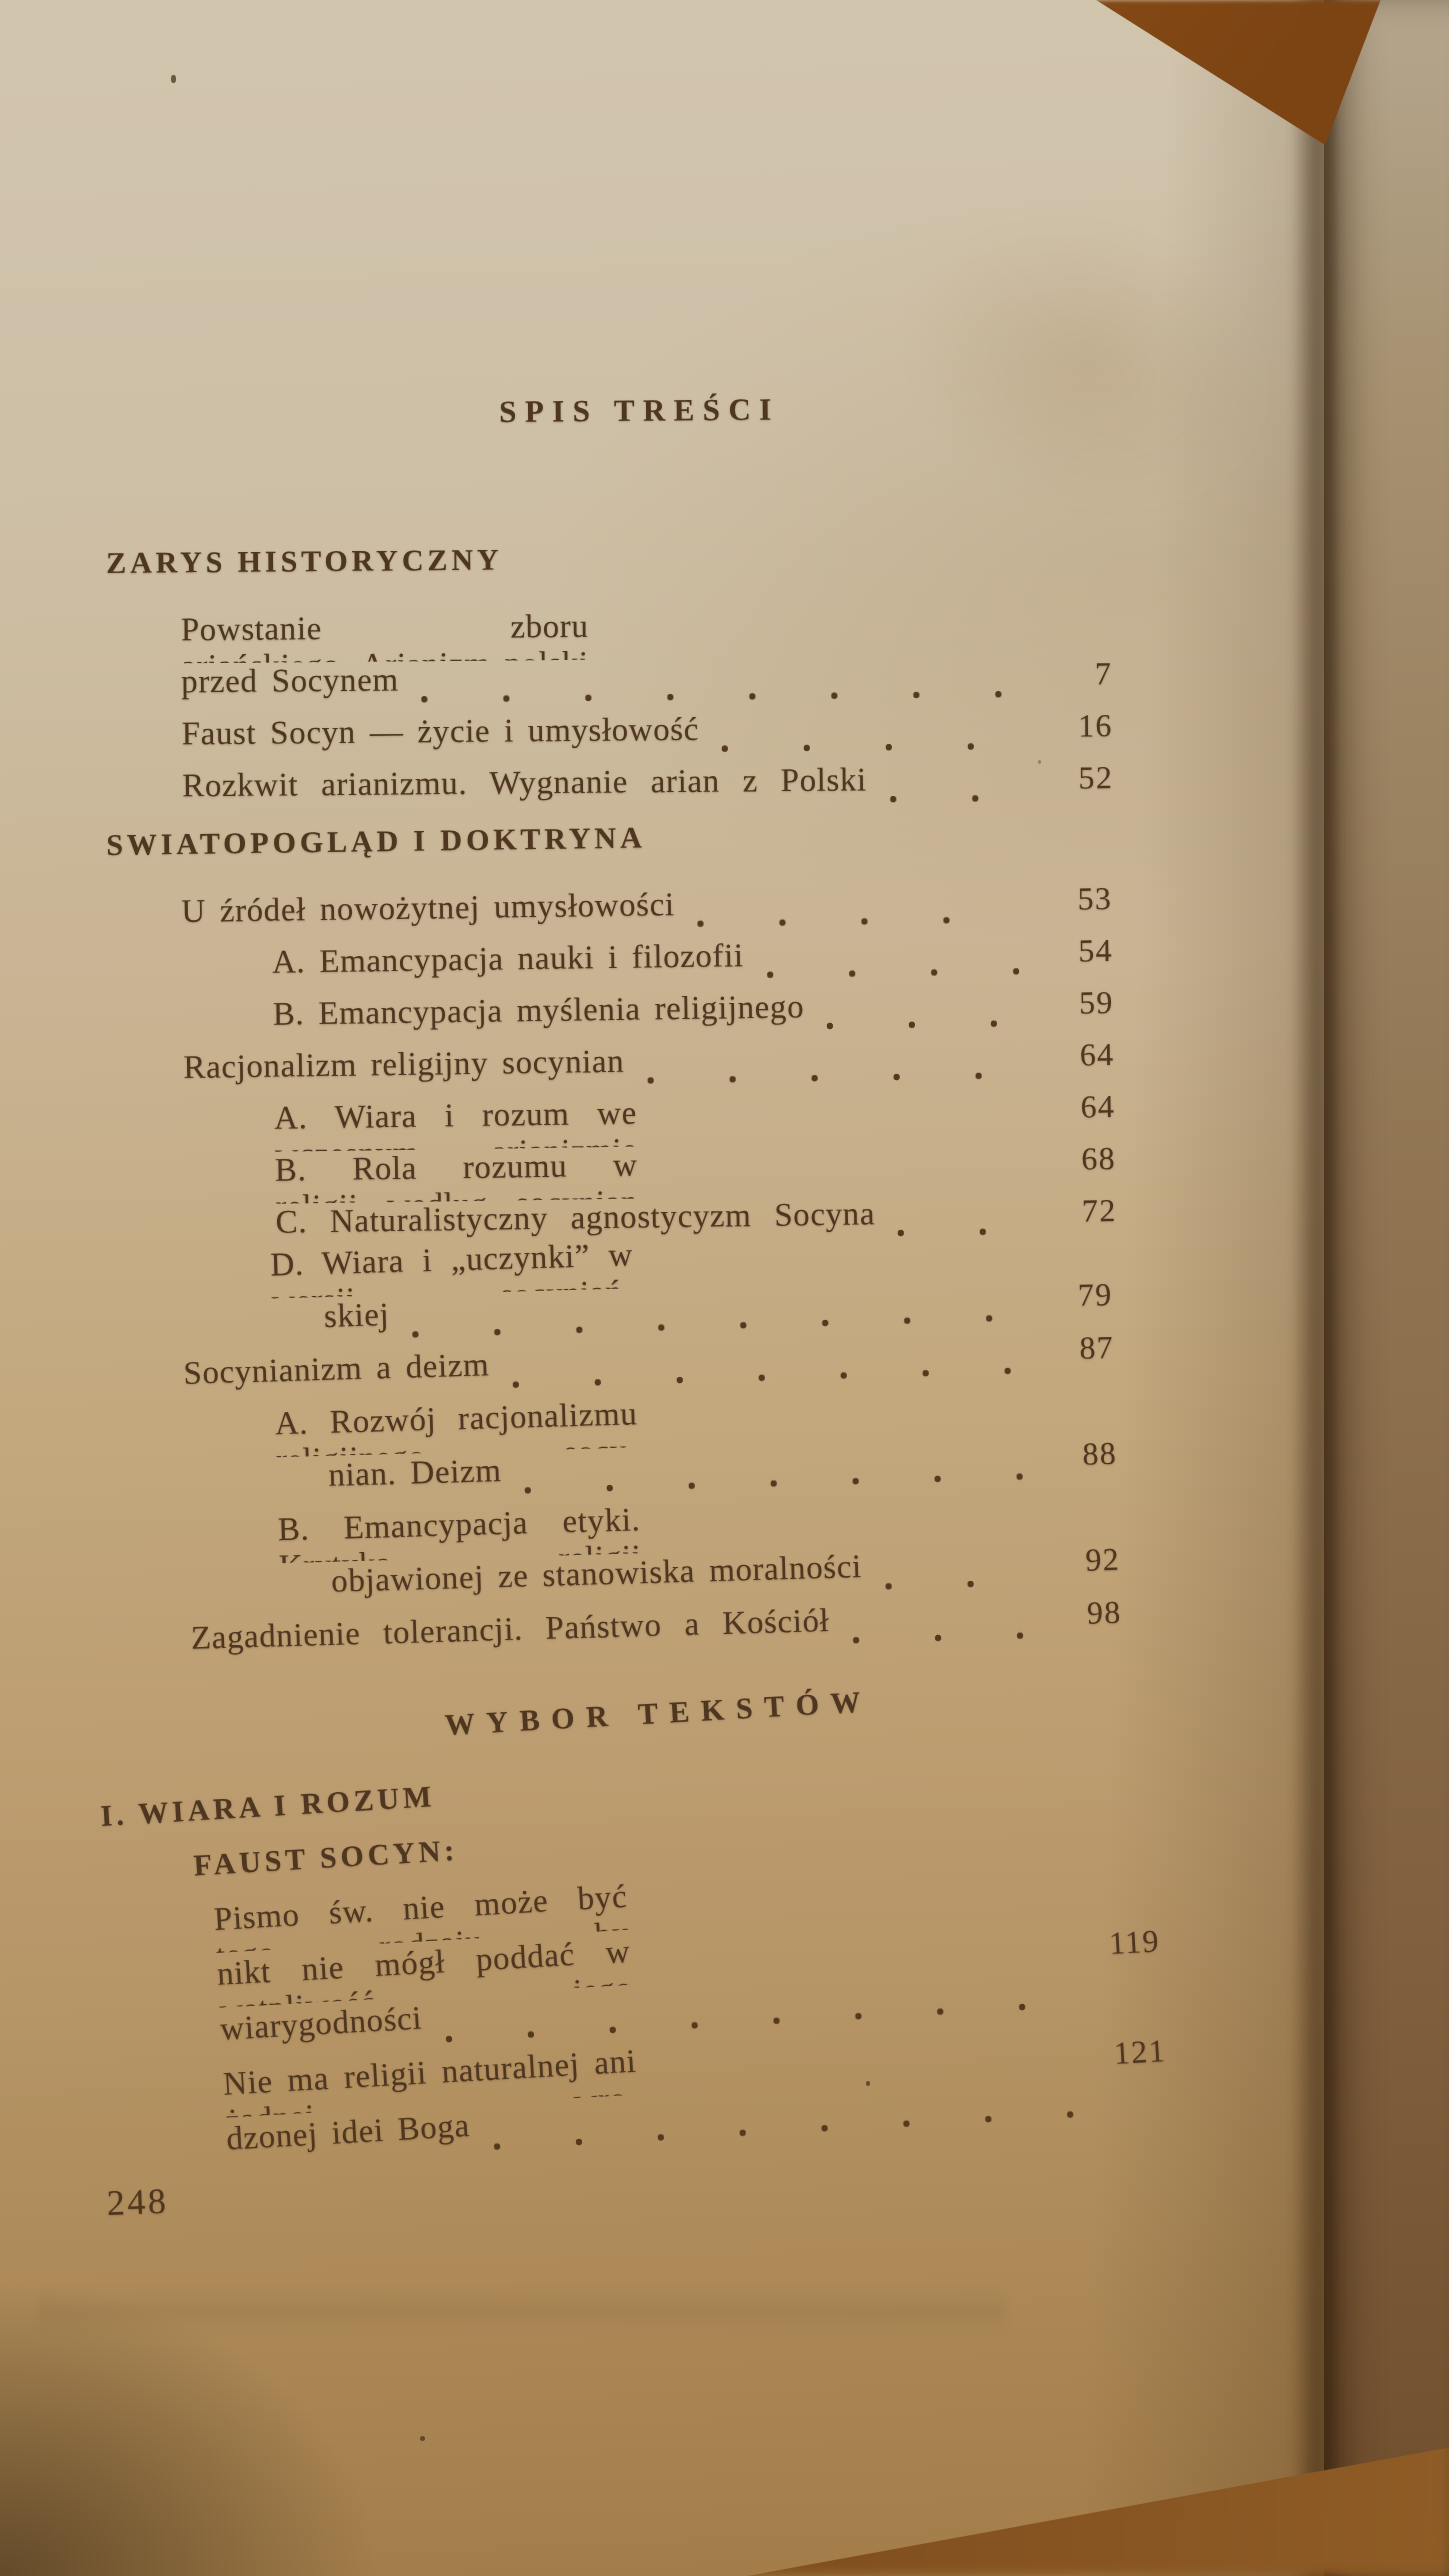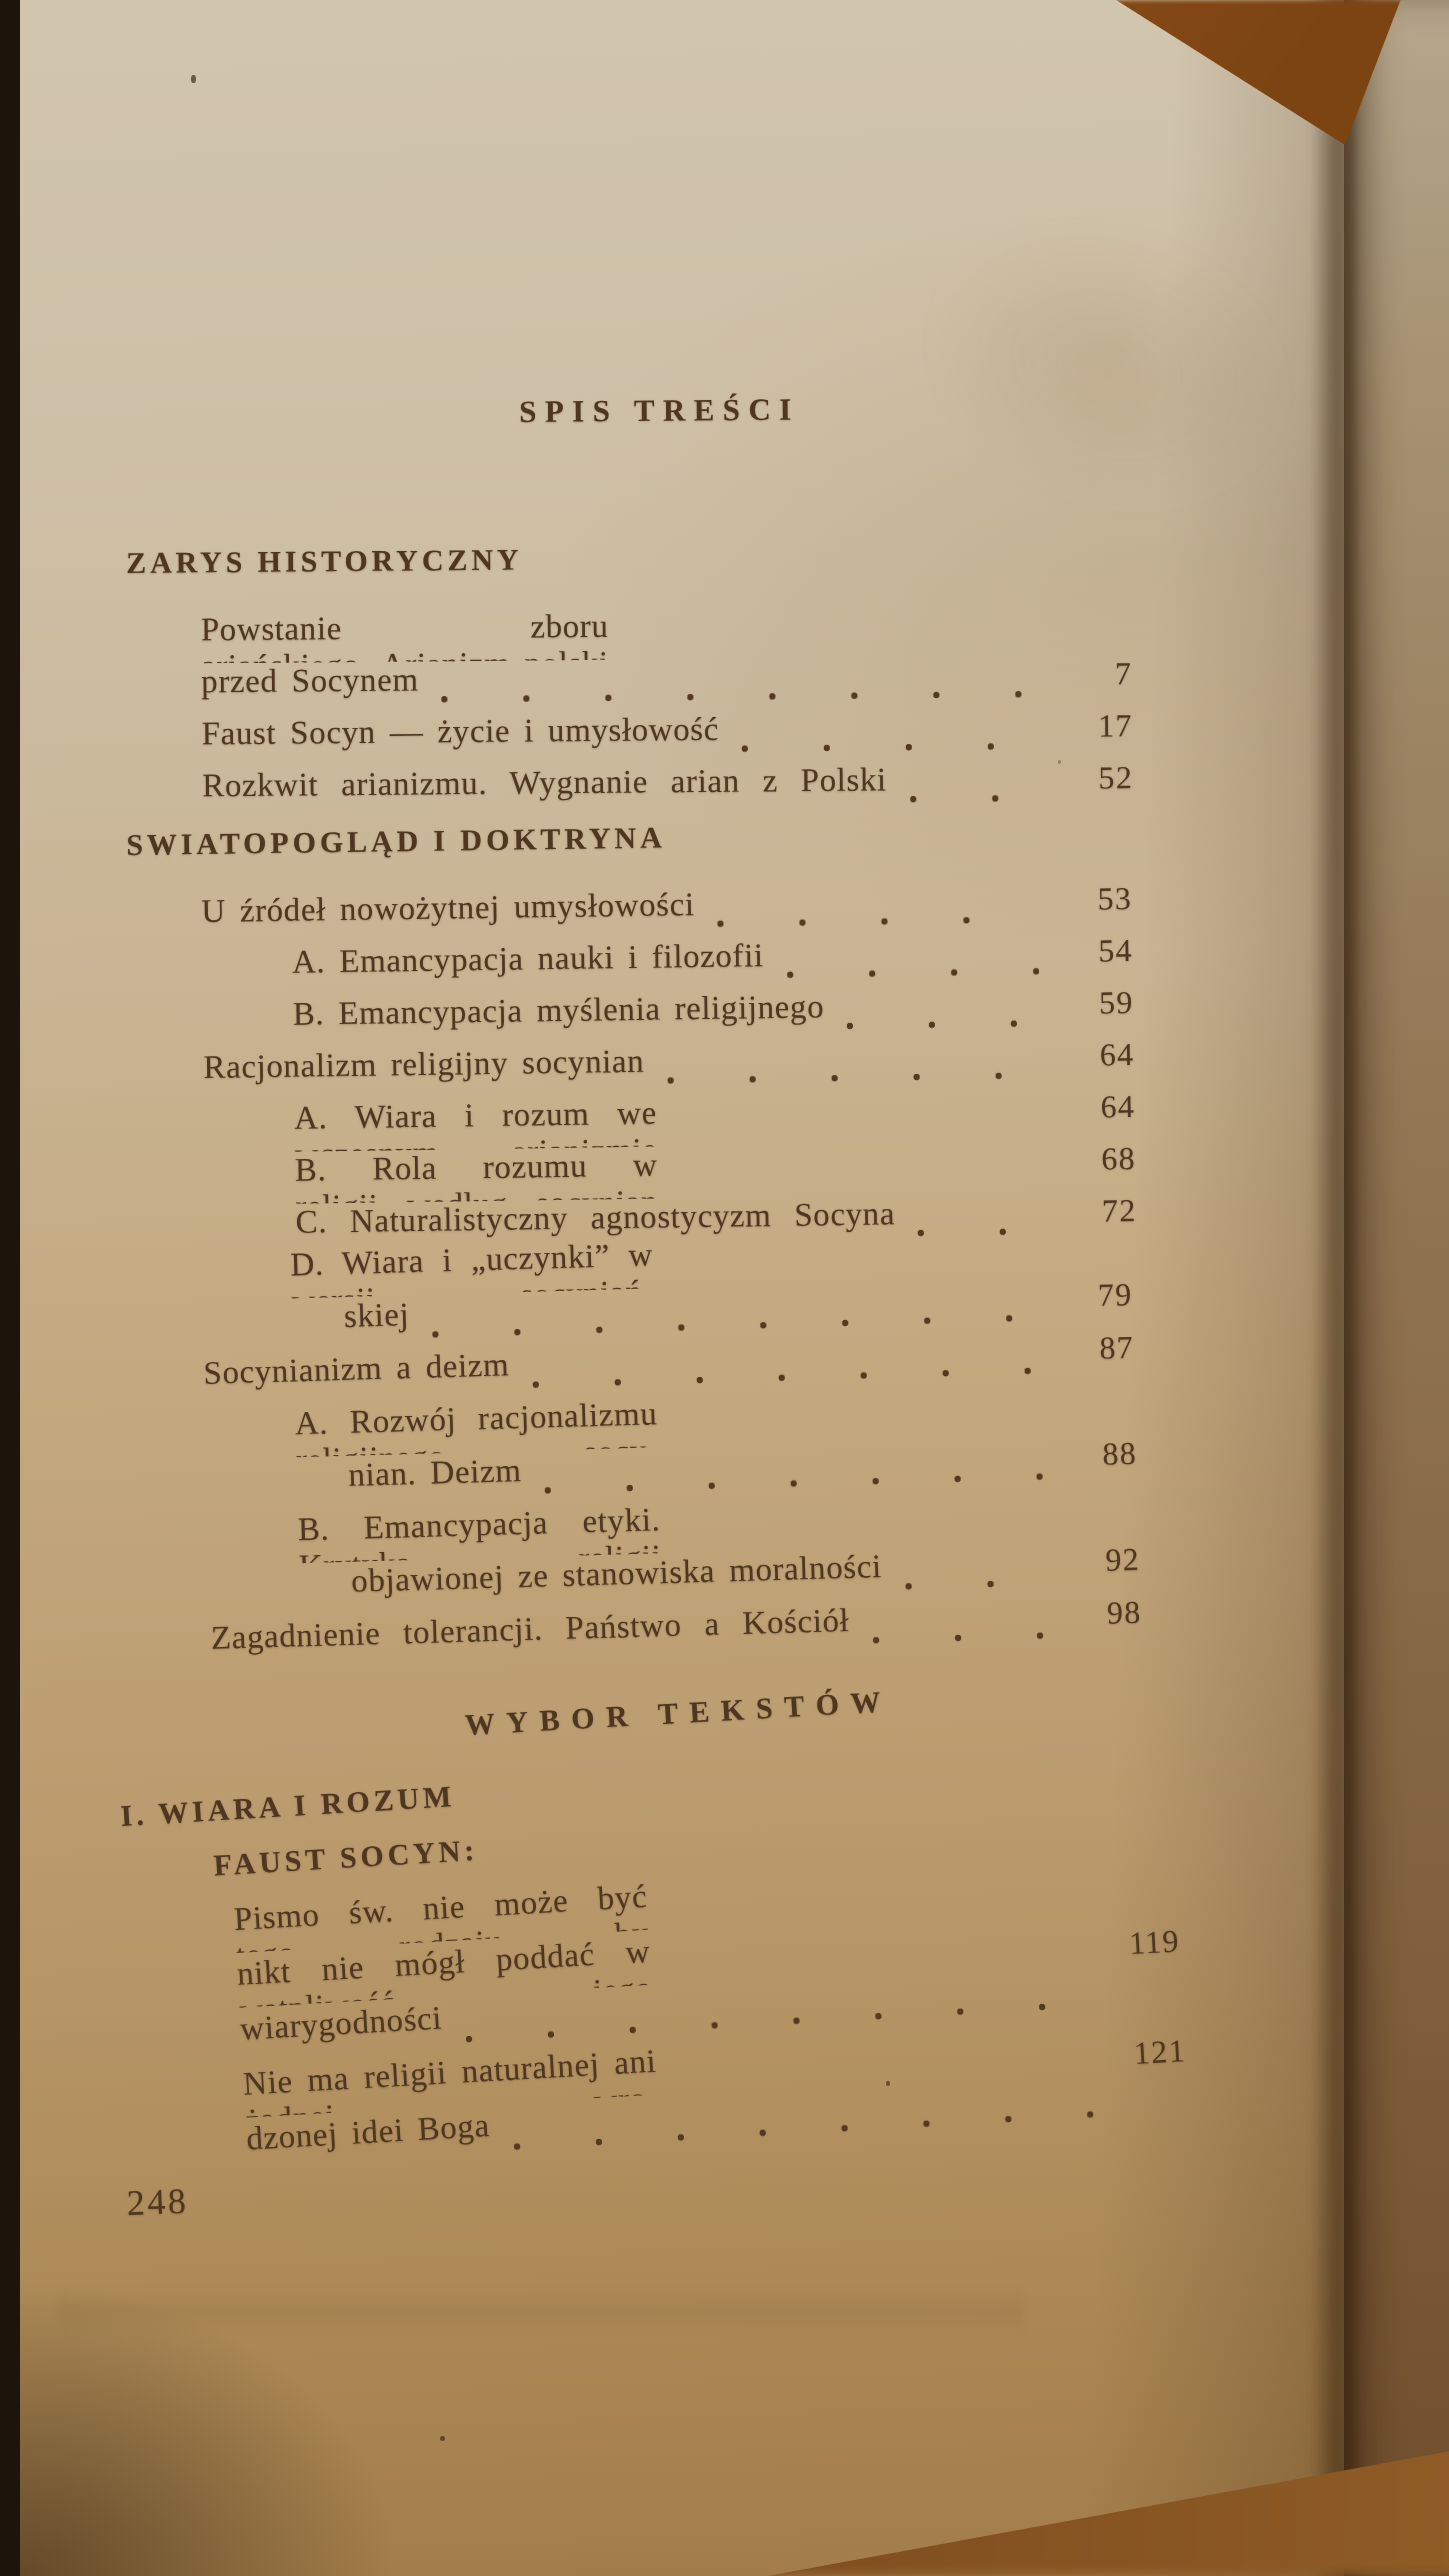--- a/index.html
+++ b/index.html
@@ -11,7 +11,6 @@
       radial-gradient(966px 644px at 78% 22%, rgba(140,100,50,.14), rgba(140,100,50,0) 60%),
       linear-gradient(92deg, rgba(0,0,0,0) 76%, rgba(74,48,22,.25) 90%, rgba(56,36,15,.45) 100%),
       linear-gradient(178deg, #d2c5ae 0%, #cec0a7 18%, #c9b595 36%, #c3a87e 54%, #ba9a6d 71%, #ad8a58 87%, #a27c48 100%);
-    margin-left: 20px;
   }
   
   .fore-edge{position:absolute;left:1324px;top:0;width:125px;height:2576px;

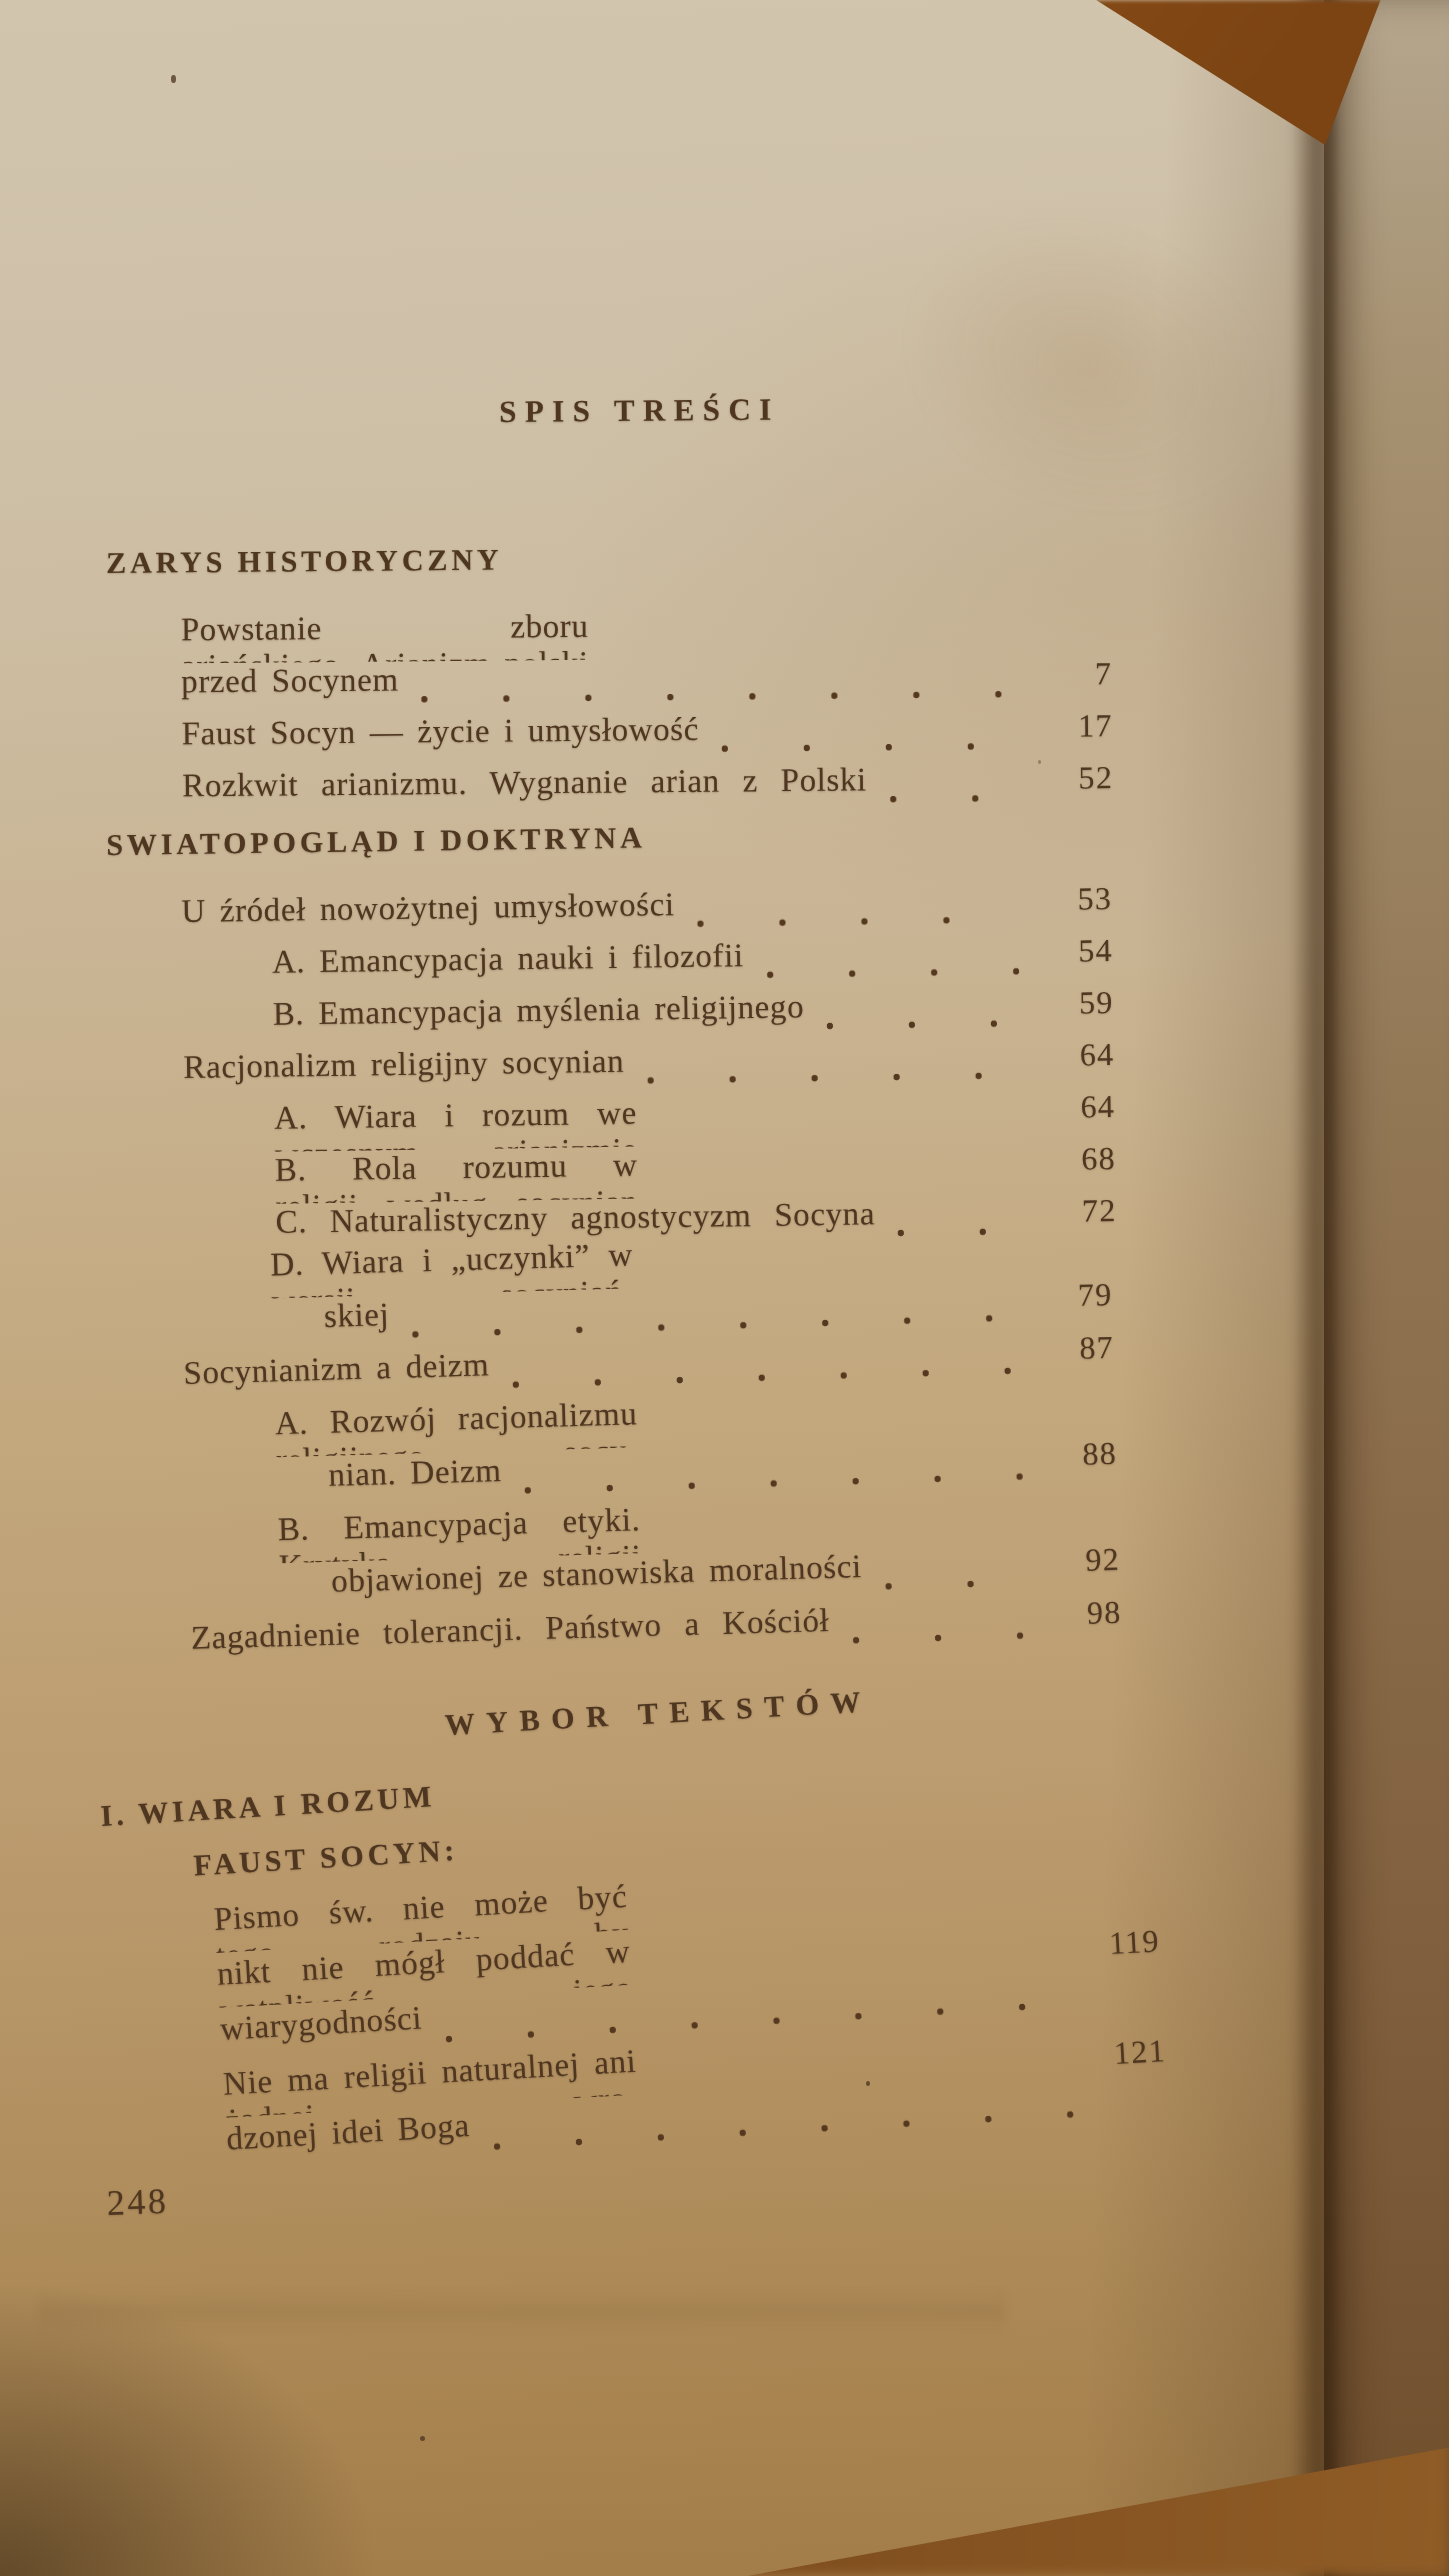--- a/index.html
+++ b/index.html
@@ -113,7 +113,7 @@
           <div class="row lvl1">
             <span class="t">Faust Socyn — życie i umysłowość</span>
             <span class="lead"></span>
-            <span class="pg">17</span>
+            <span class="pg">16</span>
           </div>
           <div class="row lvl1 semi">
             <span class="t">Rozkwit arianizmu. Wygnanie arian z Polski</span>

